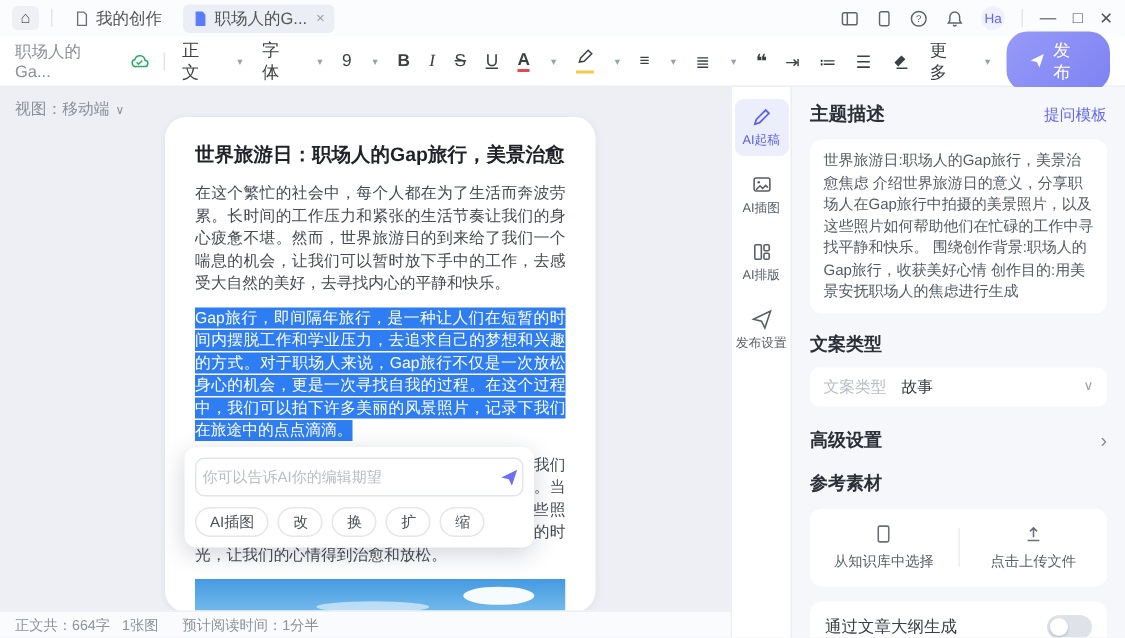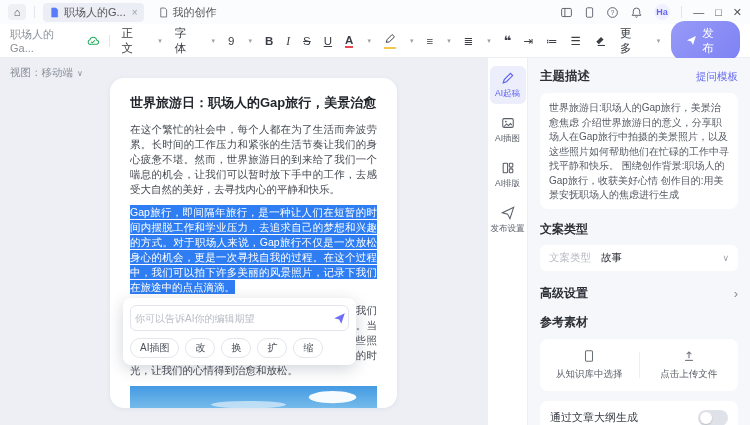--- a/index.html
+++ b/index.html
@@ -104,18 +104,18 @@
       <span>⌂</span>
     </div>
     <div class="tb-divider"></div>
+    <div class="tb-tab">
+      <svg width="11" height="11" viewBox="0 0 16 16">
+          <path d="M4 1.5h6l2.5 2.5v10.5H4z" fill="none" stroke="#6b7078" stroke-width="1.3"></path>
+        </svg>
+      <span>我的创作</span>
+    </div>
     <div class="tb-tab active">
       <svg width="11" height="11" viewBox="0 0 16 16">
           <path d="M4 1.5h6l2.5 2.5v10.5H4z" fill="#5b7cfa" stroke="#5b7cfa" stroke-width="1"></path>
         </svg>
       <span>职场人的G...</span>
       <span class="tab-close">×</span>
-    </div>
-    <div class="tb-tab">
-      <svg width="11" height="11" viewBox="0 0 16 16">
-          <path d="M4 1.5h6l2.5 2.5v10.5H4z" fill="none" stroke="#6b7078" stroke-width="1.3"></path>
-        </svg>
-      <span>我的创作</span>
     </div>
     <div class="win-icons">
       <svg width="13" height="13" viewBox="0 0 16 16">

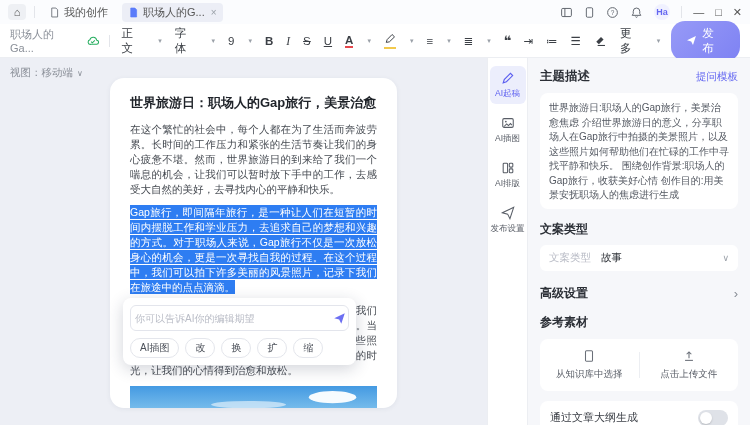--- a/index.html
+++ b/index.html
@@ -18,7 +18,7 @@
   .win-icons{margin-left:auto;display:flex;align-items:center;gap:11px;color:#5f646c;}
   .win-icons svg{display:block;}
   .avatar{width:16px;height:16px;border-radius:50%;background:#f0f1ff;color:#6467f0;
-          font-size:9px;font-weight:700;display:flex;align-items:center;justify-content:center;}
+          font-size:9px;font-weight:400;display:flex;align-items:center;justify-content:center;}
   .winctl{font-size:11px;color:#555;}
   
   .toolbar{height:33px;display:flex;align-items:center;padding:0 10px;gap:9px;

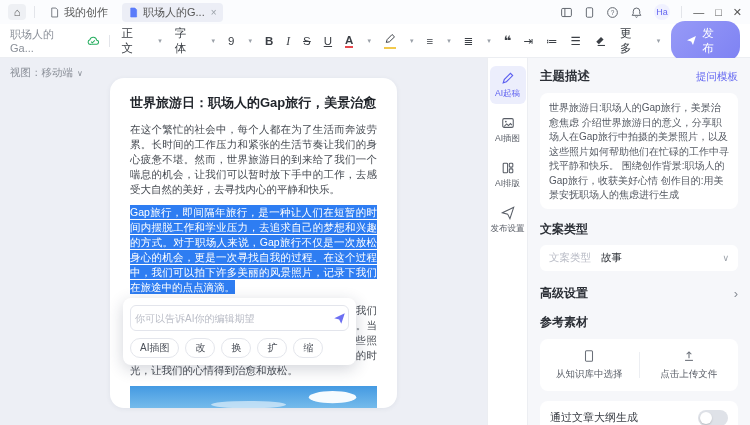--- a/index.html
+++ b/index.html
@@ -345,6 +345,13 @@
 
     </div>
 
+    <div class="statusbar">
+      <span class="grp">
+        <span>正文共：664字</span>
+        <span>1张图</span>
+      </span>
+      <span>预计阅读时间：1分半</span>
+    </div>
 
   </div>
 </div>

